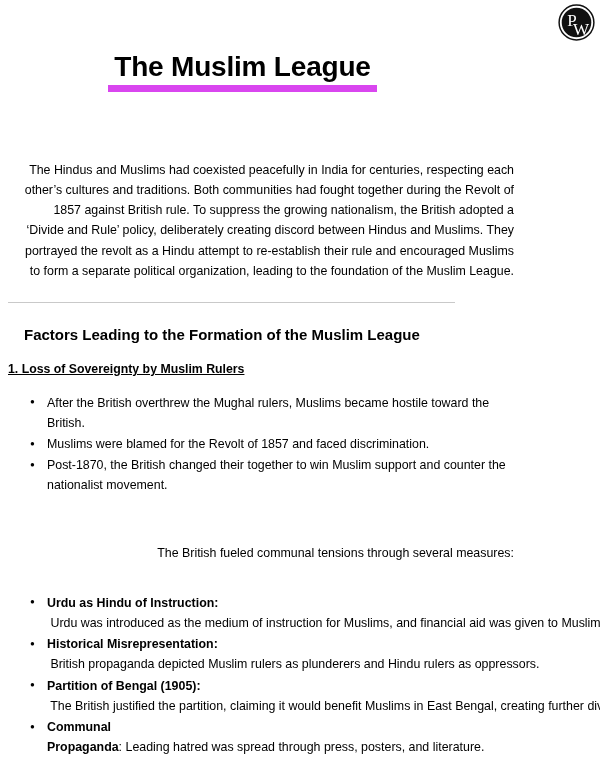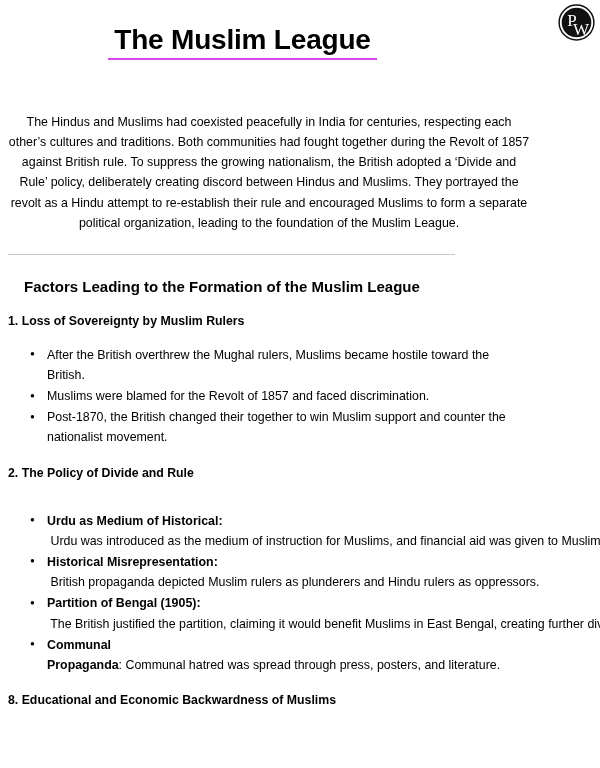--- a/index.html
+++ b/index.html
@@ -47,8 +47,9 @@
   }
   .doc-title .u {
     display: inline-block;
-    border-bottom: 2px solid #d946ef;
+    border-bottom: 7px solid #d946ef;
     padding: 0 6px 2px 6px;
+    margin-top: 27px;
   }
 
   

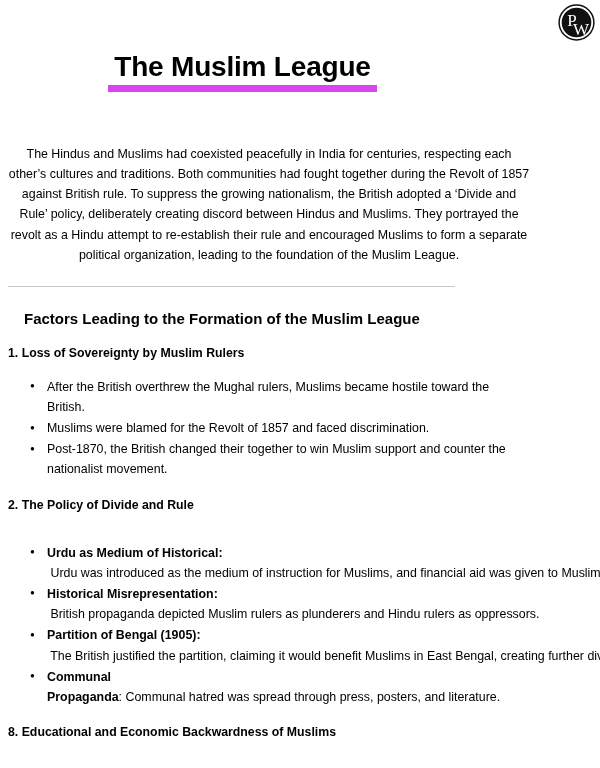--- a/index.html
+++ b/index.html
@@ -56,8 +56,8 @@
   .para {
     font-size: 12.4px;
     line-height: 1.62;
-    text-align: center;
-    margin: 0;
+    text-align: right;
+    margin: 16px;
     padding: 0 0 0 3px;
   }
 

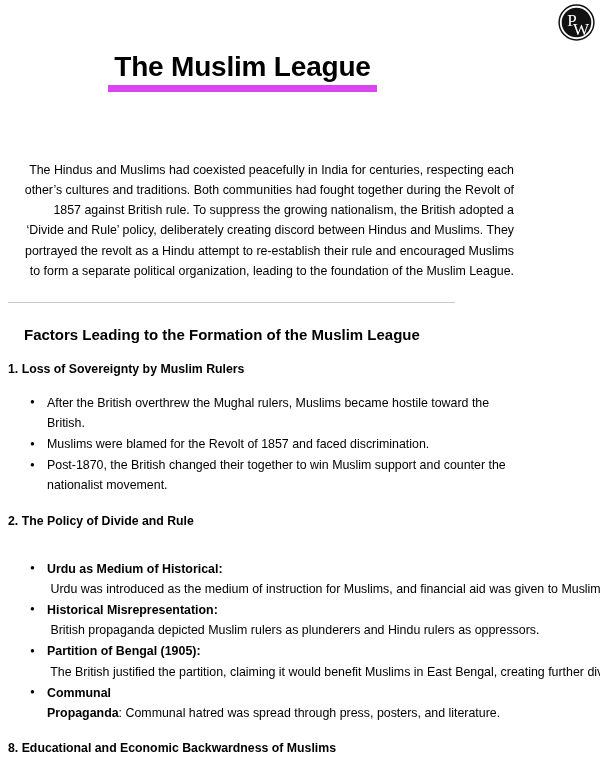--- a/index.html
+++ b/index.html
@@ -84,6 +84,7 @@
     margin: 0;
     padding: 0 0 0 3px;
     line-height: 1.45;
+    text-decoration: underline;
   }
 
   .gap-16 { height: 16px; }

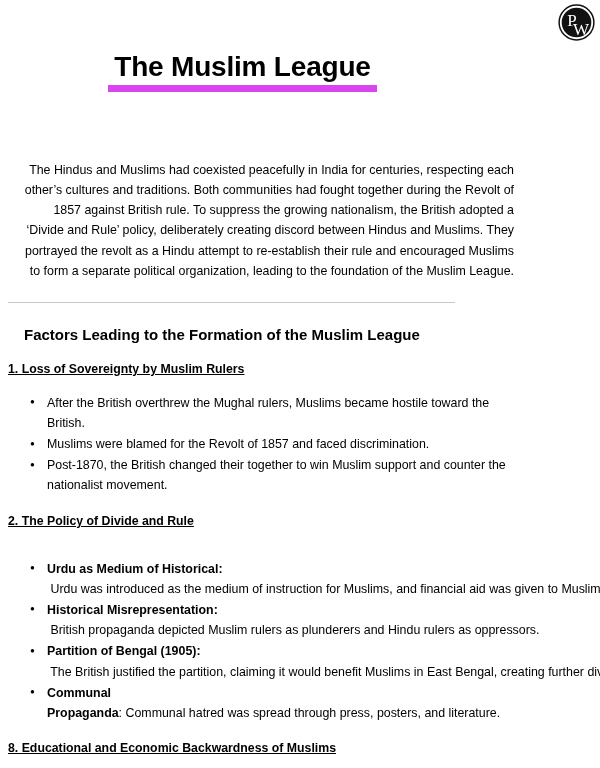--- a/index.html
+++ b/index.html
@@ -152,7 +152,6 @@
 
   <div class="gap-16"></div>
 
-  <h3 class="sub-title">2. The Policy of Divide and Rule</h3>
   <div class="gap-14"></div>
   <div class="gap-14"></div>
   <ul class="bullets">

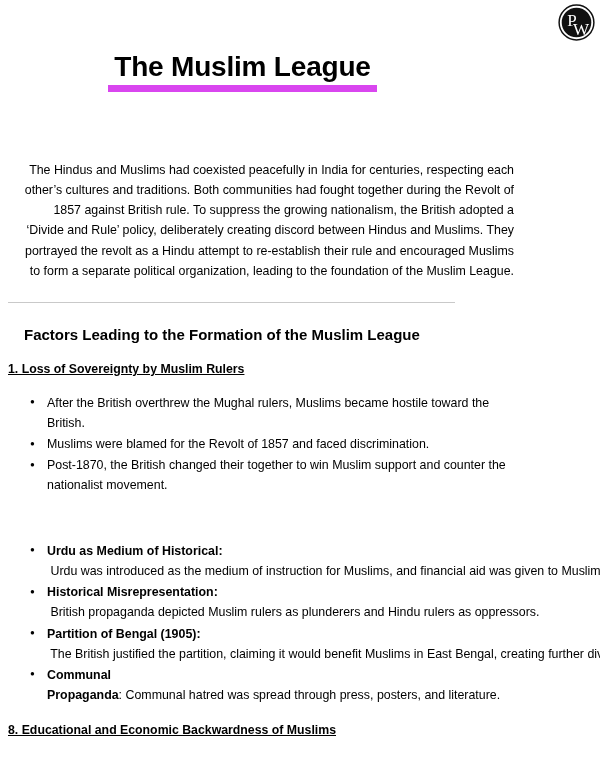--- a/index.html
+++ b/index.html
@@ -153,6 +153,7 @@
   <div class="gap-16"></div>
 
   <div class="gap-14"></div>
+  <p class="para">The British fueled communal tensions through several measures:</p>
   <div class="gap-14"></div>
   <ul class="bullets">
     <li><b>Urdu as Medium of Historical:</b><span class="nowrap-space"> Urdu was introduced as the medium of instruction for Muslims, and financial aid was given to Muslim-run educational institutions.</span></li>

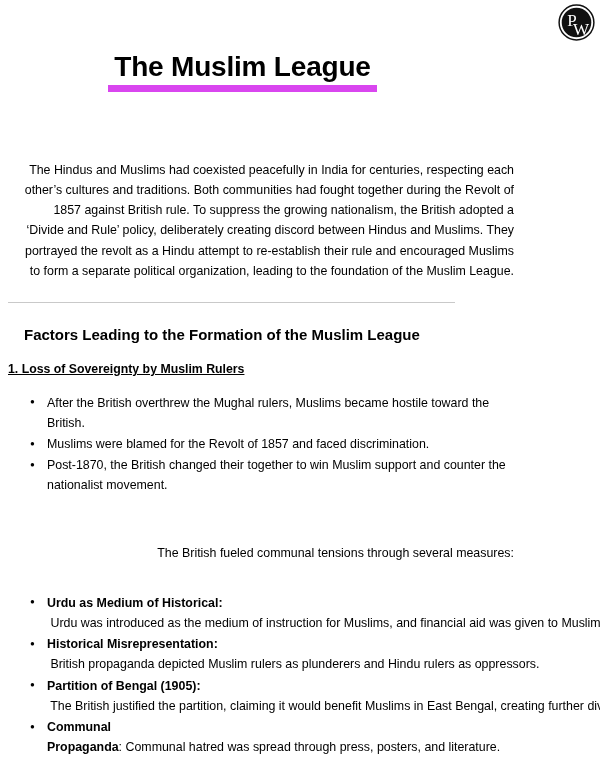--- a/index.html
+++ b/index.html
@@ -156,7 +156,7 @@
   <p class="para">The British fueled communal tensions through several measures:</p>
   <div class="gap-14"></div>
   <ul class="bullets">
-    <li><b>Urdu as Medium of Historical:</b><span class="nowrap-space"> Urdu was introduced as the medium of instruction for Muslims, and financial aid was given to Muslim-run educational institutions.</span></li>
+    <li><b>Urdu as Hindu of Instruction:</b><span class="nowrap-space"> Urdu was introduced as the medium of instruction for Muslims, and financial aid was given to Muslim-run educational institutions.</span></li>
     <li><b>Historical Misrepresentation:</b><span class="nowrap-space"> British propaganda depicted Muslim rulers as plunderers and Hindu rulers as oppressors.</span></li>
     <li><b>Partition of Bengal (1905):</b><span class="nowrap-space"> The British justified the partition, claiming it would benefit Muslims in East Bengal, creating further divisions.</span></li>
     <li><b>Communal Propaganda</b><span class="nowrap-space">: Communal hatred was spread through press, posters, and literature.</span></li>

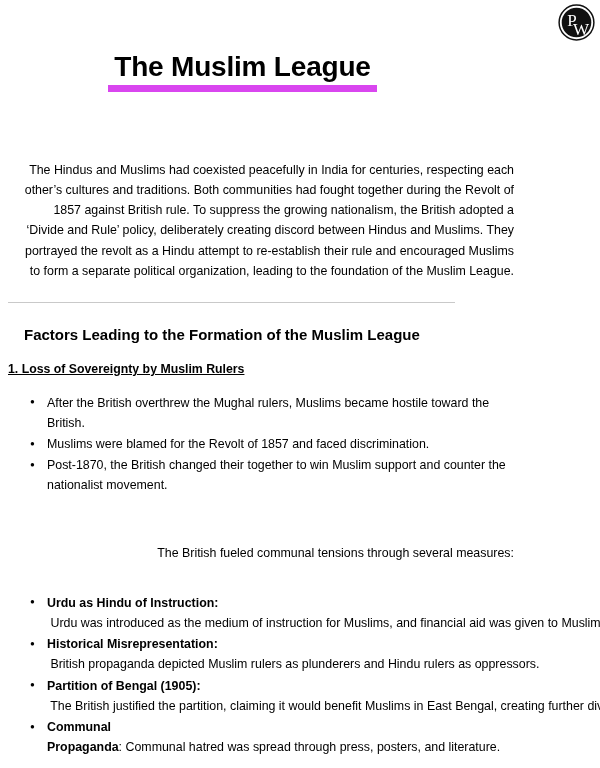--- a/index.html
+++ b/index.html
@@ -159,7 +159,7 @@
     <li><b>Urdu as Hindu of Instruction:</b><span class="nowrap-space"> Urdu was introduced as the medium of instruction for Muslims, and financial aid was given to Muslim-run educational institutions.</span></li>
     <li><b>Historical Misrepresentation:</b><span class="nowrap-space"> British propaganda depicted Muslim rulers as plunderers and Hindu rulers as oppressors.</span></li>
     <li><b>Partition of Bengal (1905):</b><span class="nowrap-space"> The British justified the partition, claiming it would benefit Muslims in East Bengal, creating further divisions.</span></li>
-    <li><b>Communal Propaganda</b><span class="nowrap-space">: Communal hatred was spread through press, posters, and literature.</span></li>
+    <li><b>Communal Propaganda</b><span class="nowrap-space">: Leading hatred was spread through press, posters, and literature.</span></li>
   </ul>
 
   <div class="gap-16"></div>

